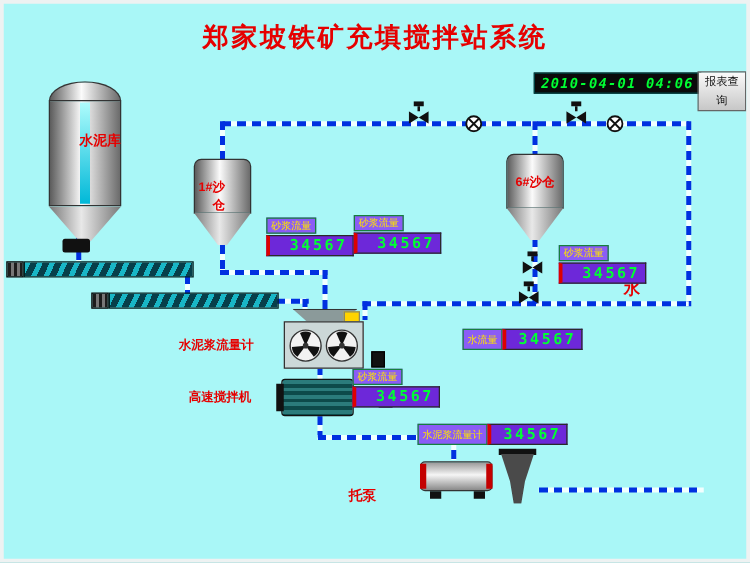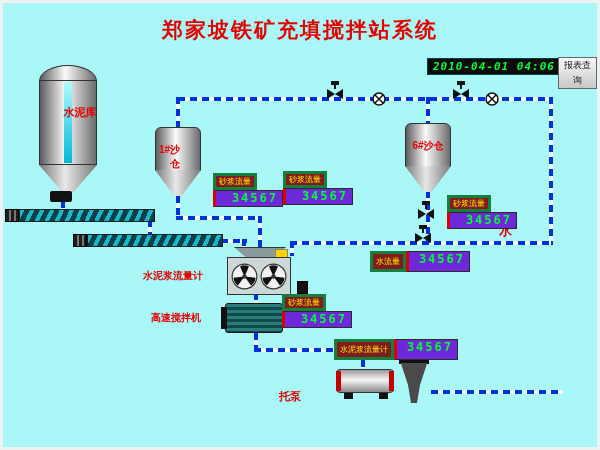--- a/index.html
+++ b/index.html
@@ -28,7 +28,7 @@
   .conv{height:13px;background:repeating-linear-gradient(115deg,#19b6c6 0 4px,#073f4a 4px 9px);border:1px solid #022;box-sizing:border-box;}
   .motor{height:13px;width:14px;background:repeating-linear-gradient(90deg,#1d1d1d 0 3px,#777 3px 5px);border:1px solid #000;box-sizing:border-box;}
   
-  .disp .tag{display:inline-block;background:#7f1d1d;color:#FFE400;font-size:8px;line-height:11px;padding:0 3px;border:3px solid #15803d;white-space:nowrap;}
+  .disp .tag{display:inline-block;background:#8b5cf6;color:#FFE400;font-size:8px;line-height:11px;padding:0 3px;border:1px solid #15803d;white-space:nowrap;}
   .disp .val{display:block;background:#6d28d9;color:#00FF33;font-family:"DejaVu Sans Mono",monospace;font-size:12px;
              font-weight:bold;letter-spacing:2px;line-height:15px;width:58px;text-align:right;padding:0 4px;
              border:1px solid #2a2a2a;border-left:3px solid #d00;}

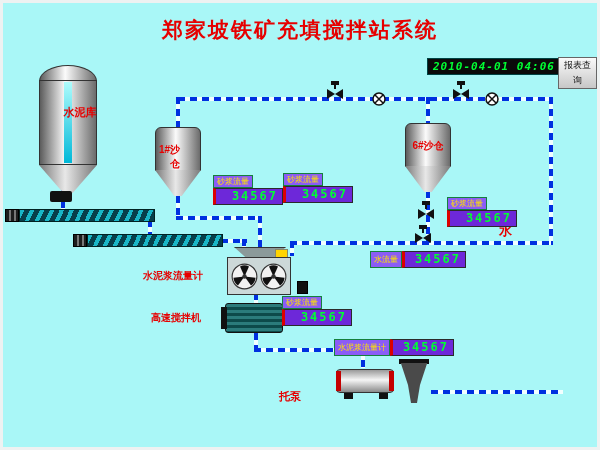--- a/index.html
+++ b/index.html
@@ -198,7 +198,7 @@
     <span class="tag">砂浆流量</span>
     <span class="val">34567</span>
   </div>
-  <div class="abs disp inline" style="left:331px;top:248px;padding-left:36px;">
+  <div class="abs disp inline" style="left:331px;top:260px;padding-left:36px;">
     <span class="tag">水流量</span>
     <span class="val">34567</span>
   </div>

